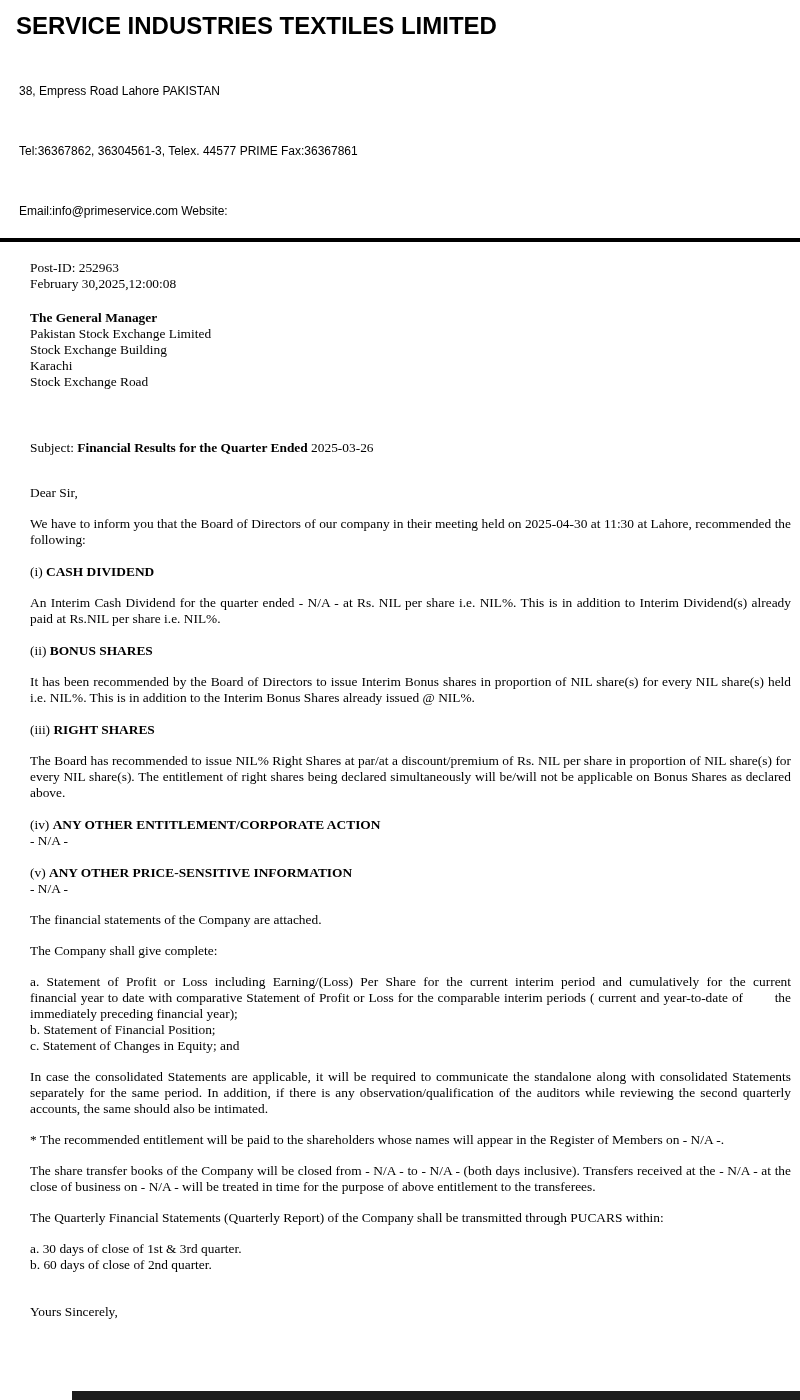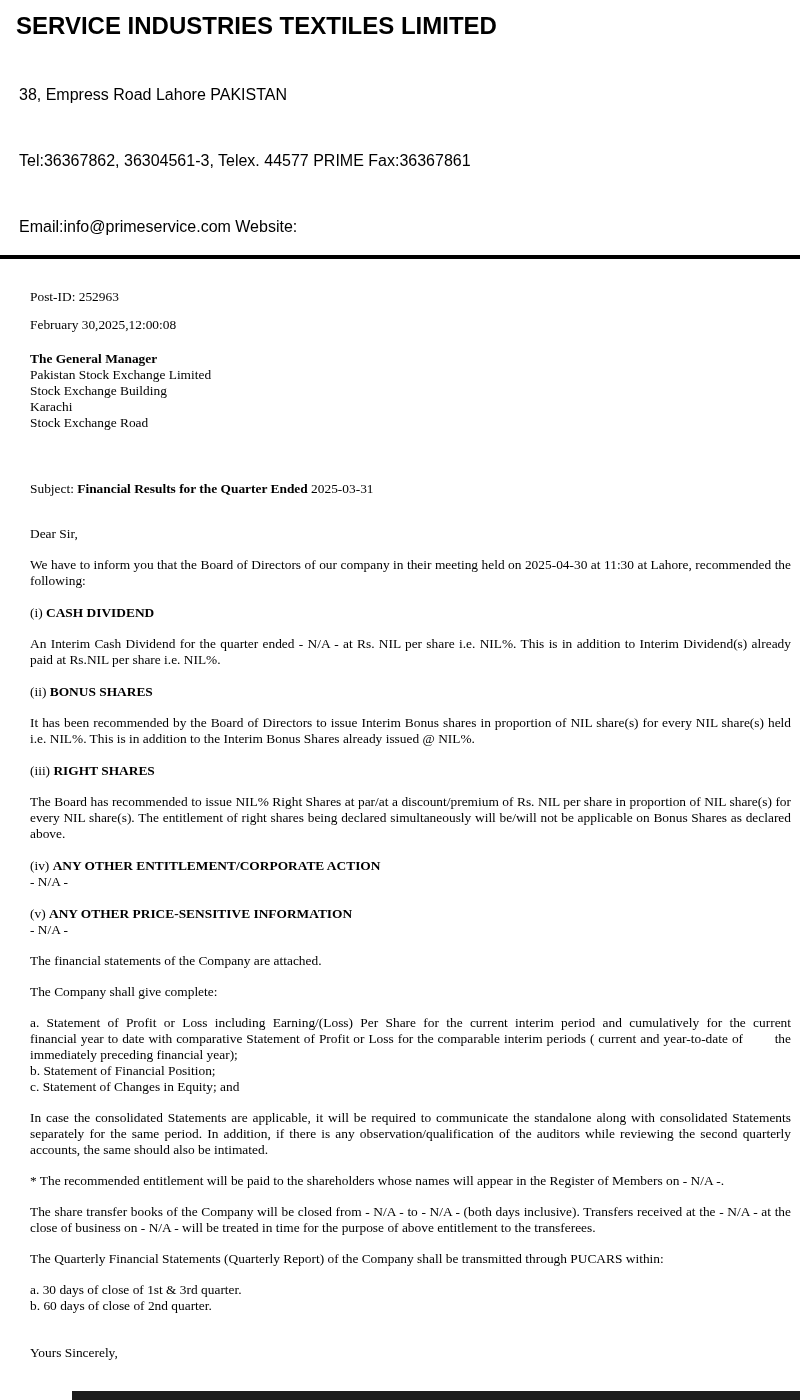--- a/index.html
+++ b/index.html
@@ -26,7 +26,7 @@
     margin-bottom:8px;
   }
   .head-line {
-    font-size:16px;
+    font-size:12px;
     line-height:1.45;
     margin-left:3px;
     margin-top:43px;

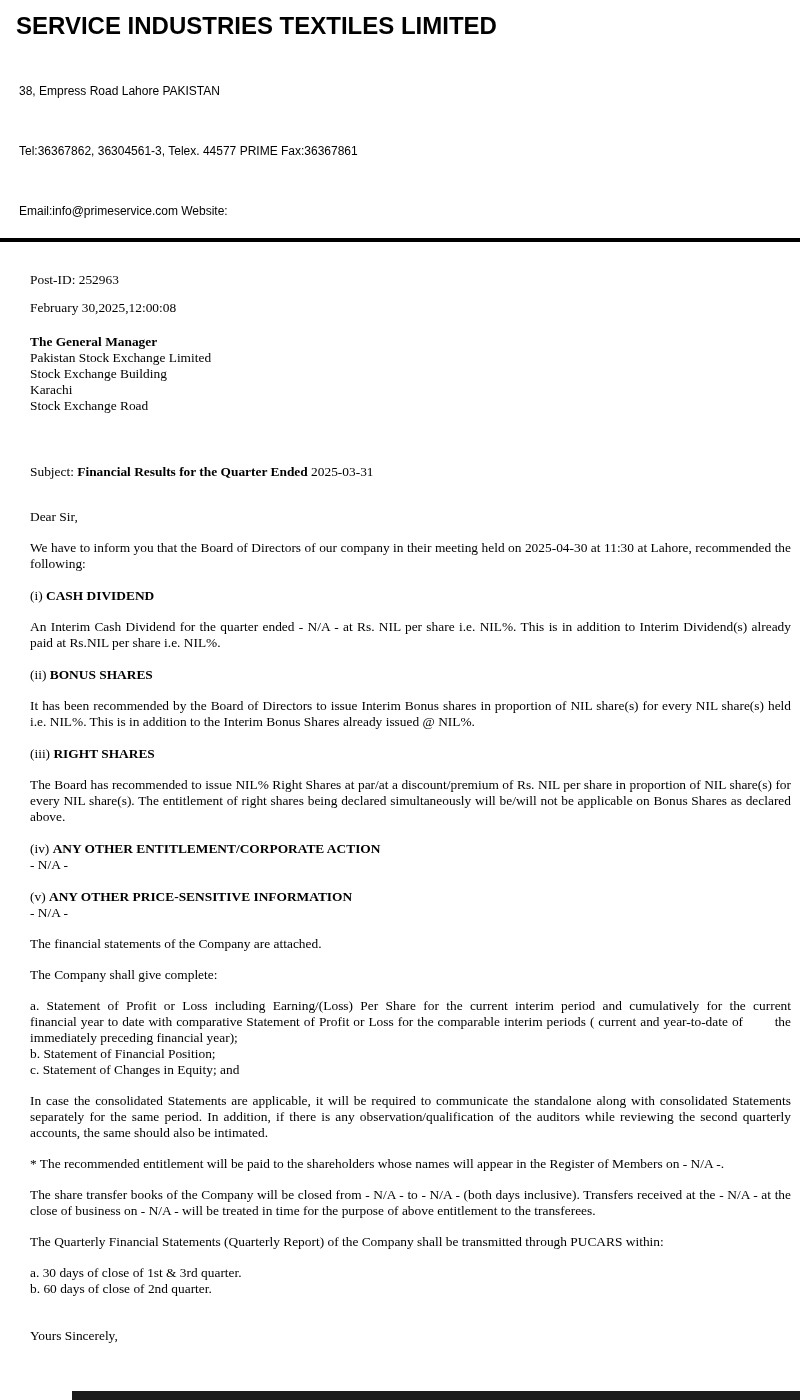--- a/index.html
+++ b/index.html
@@ -43,7 +43,7 @@
     font-size:13.4px;
     line-height:16px;
   }
-  .meta-line { line-height:16px;margin-top:12px; }
+  .meta-line { line-height:16px; }
   .recipient { margin-top:18px; }
   .recipient div { line-height:16px; }
   .bold { font-weight:bold; }

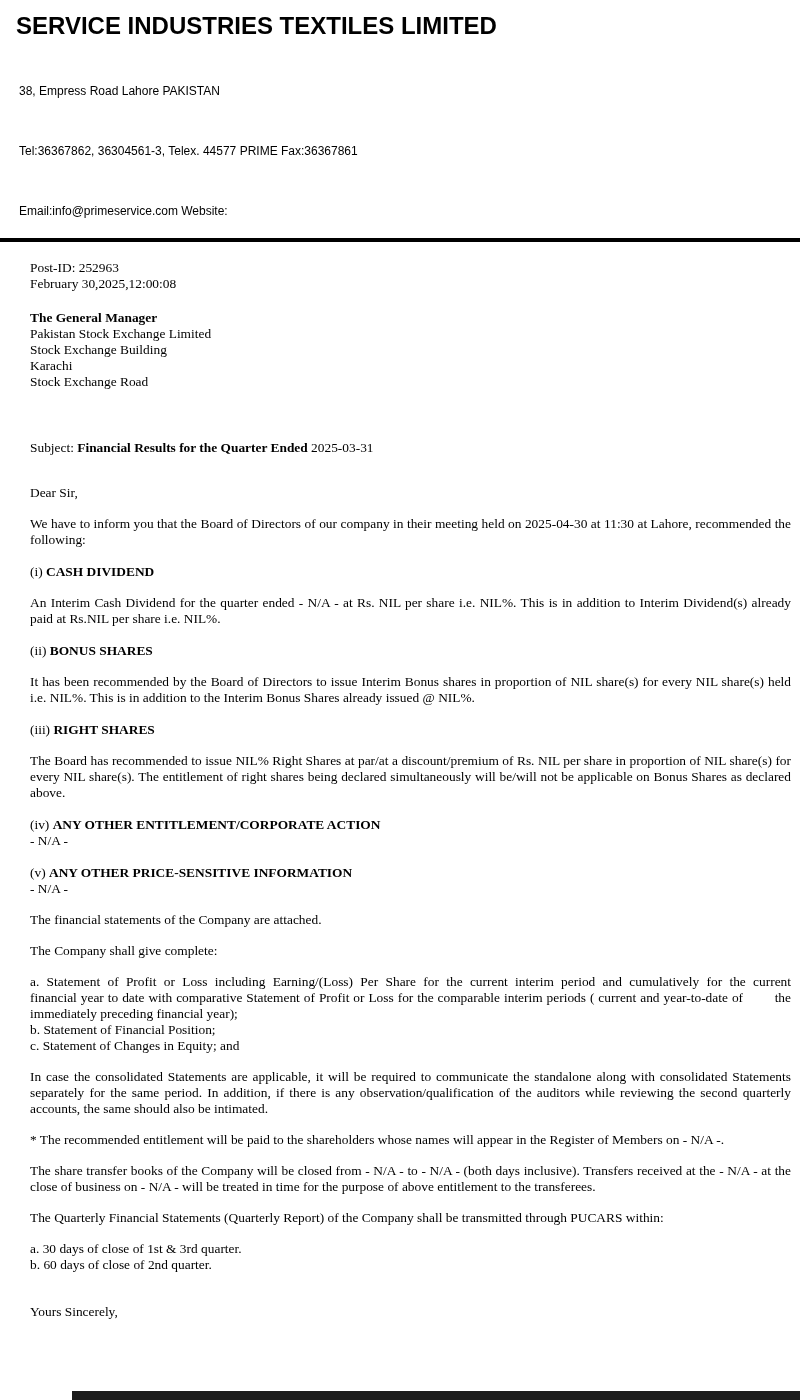--- a/index.html
+++ b/index.html
@@ -97,7 +97,7 @@
       <div>Stock Exchange Road</div>
     </div>
 
-    <p class="subject"><span>Subject: </span><span class="bold">Financial Results for the Quarter Ended</span><span> 2025-03-31</span></p>
+    <p class="subject"><span>Subject: </span><span class="bold">Financial Results for the Quarter Ended</span><span> 2025-03-26</span></p>
 
     <p class="salutation">Dear Sir,</p>
 

